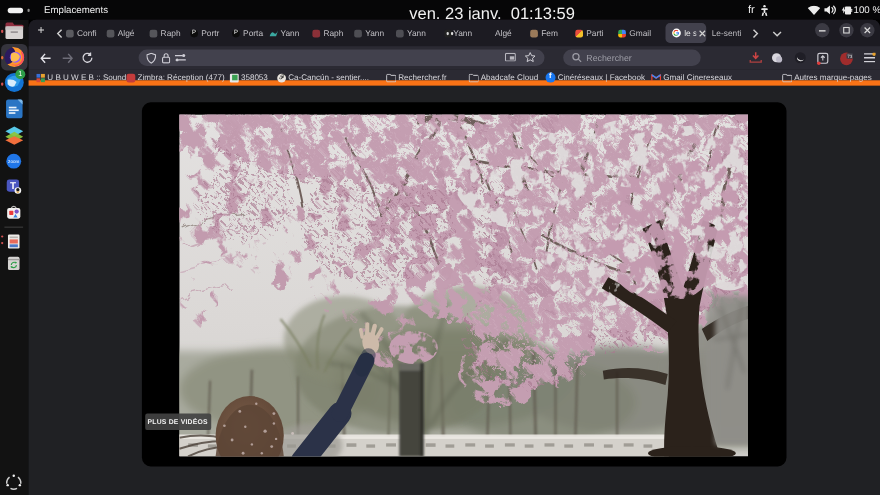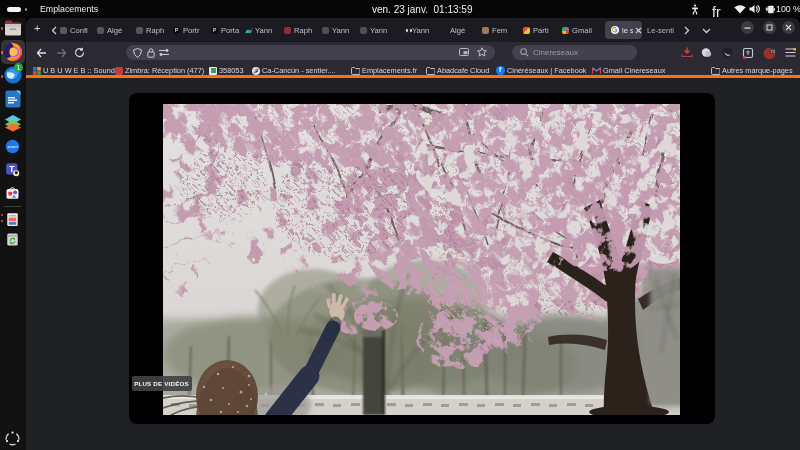--- a/index.html
+++ b/index.html
@@ -10,7 +10,7 @@
 #wspill{position:absolute;left:7px;top:7px;width:14px;height:4.5px;border-radius:3px;background:#f2f2f2}
 #wsdot{position:absolute;left:24.5px;top:8.2px;width:2.6px;height:2.6px;border-radius:50%;background:#8f8f8f}
 #appname{position:absolute;left:40px;top:3.5px;font-size:8.8px;color:#f0f0f0}
-#clock{position:absolute;left:372px;top:3.5px;font-size:10px;color:#f1f1f1}
+#clock{position:absolute;left:372px;top:3.5px;font-size:15px;color:#f1f1f1}
 
 #dock{position:absolute;left:0;top:18px;width:26px;height:432px;background:#121212}
 .dicon{position:absolute;left:3px;width:20px;height:20px}

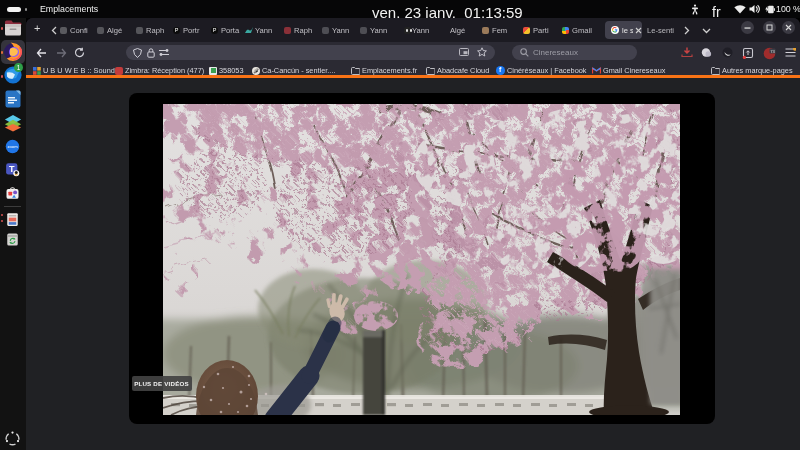--- a/index.html
+++ b/index.html
@@ -51,7 +51,7 @@
     <rect x="2.8" y="7.5" width="1.4" height="3" transform="rotate(14 3.5 9)"></rect>
         <rect x="5.8" y="7.5" width="1.4" height="3" transform="rotate(-14 6.5 9)"></rect>
   </svg>
-  <div class="abs" style="left:712px;top:3.5px;font-size:14px;color:#f0f0f0">fr</div>
+  <div class="abs" style="left:680px;top:3.5px;font-size:10px;color:#f0f0f0">fr</div>
   <svg class="abs" style="left:734px;top:5px" width="12" height="9" viewBox="0 0 12 9">
         <path d="M6 8.6 L0.3 2.2 Q6 -1.8 11.7 2.2 Z" fill="#ececec"></path>
       </svg>

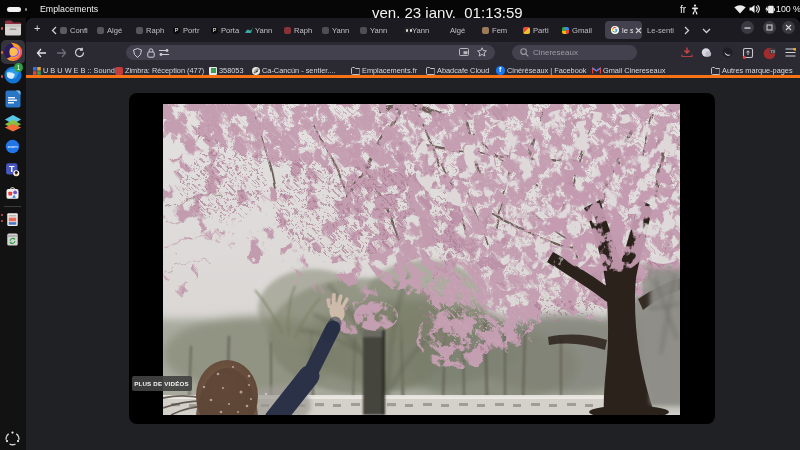--- a/index.html
+++ b/index.html
@@ -278,7 +278,7 @@
             <circle cx="3.6" cy="3.6" r="2.8" fill="none" stroke="#9d9da6" stroke-width="1.1"></circle>
             <path d="M5.8 5.8 L8.3 8.3" stroke="#9d9da6" stroke-width="1.1"></path>
           </svg>
-      <div class="abs" style="left:21px;top:3.4px">Cinereseaux</div>
+      <div class="abs" style="left:21px;top:3.4px">Rechercher</div>
     </div>
     <svg class="abs" style="left:655px;top:5px" width="12" height="11" viewBox="0 0 12 11">
           <path d="M6 0.5 v5 M3.5 3.5 L6 6 8.5 3.5" stroke="#c44" stroke-width="1.4" fill="none"></path>

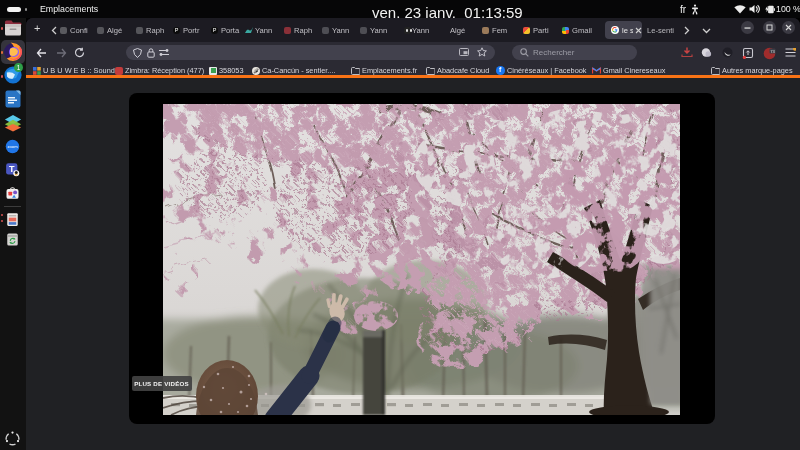--- a/index.html
+++ b/index.html
@@ -28,7 +28,7 @@
 #urlbar{position:absolute;left:100px;top:2.5px;width:369px;height:15px;background:#42414d;border-radius:8px;overflow:hidden}
 #searchbar{position:absolute;left:486px;top:2.5px;width:125px;height:15px;background:#42414d;border-radius:8px;color:#9d9da6;font-size:8px}
 
-#bmbar{position:absolute;left:0;top:45px;width:774px;height:15px;background:#2b2a33;border-bottom:3px solid #f97316;font-size:7.35px;color:#d9d8dd}
+#bmbar{position:absolute;left:0;top:45px;width:774px;height:15px;background:#2b2a33;border-bottom:5px solid #f97316;font-size:7.35px;color:#d9d8dd}
 .bmi{position:absolute;top:3.2px;white-space:nowrap}
 
 #content{position:absolute;left:0;top:60px;width:774px;height:372px;background:#202124}

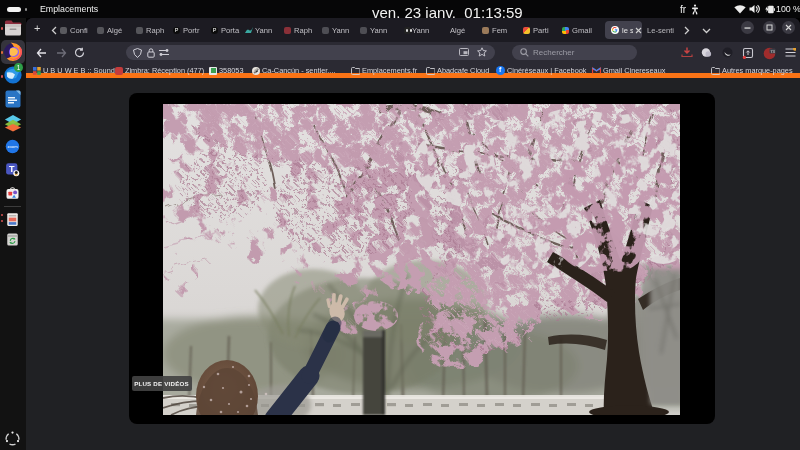--- a/index.html
+++ b/index.html
@@ -327,7 +327,7 @@
     <svg class="abs" style="left:325px;top:3.5px" width="9" height="8" viewBox="0 0 9 8">
           <path d="M0.5 1.5 q0-1 1-1 h2 l1 1 h3.5 q1 0 1 1 v4 q0 1 -1 1 h-6.5 q-1 0 -1-1Z" fill="none" stroke="#cfcfd4" stroke-width="0.9"></path>
         </svg>
-    <div class="bmi" style="left:336px">Emplacements.fr</div>
+    <div class="bmi" style="left:336px">Rechercher.fr</div>
     <svg class="abs" style="left:400px;top:3.5px" width="9" height="8" viewBox="0 0 9 8">
           <path d="M0.5 1.5 q0-1 1-1 h2 l1 1 h3.5 q1 0 1 1 v4 q0 1 -1 1 h-6.5 q-1 0 -1-1Z" fill="none" stroke="#cfcfd4" stroke-width="0.9"></path>
         </svg>

